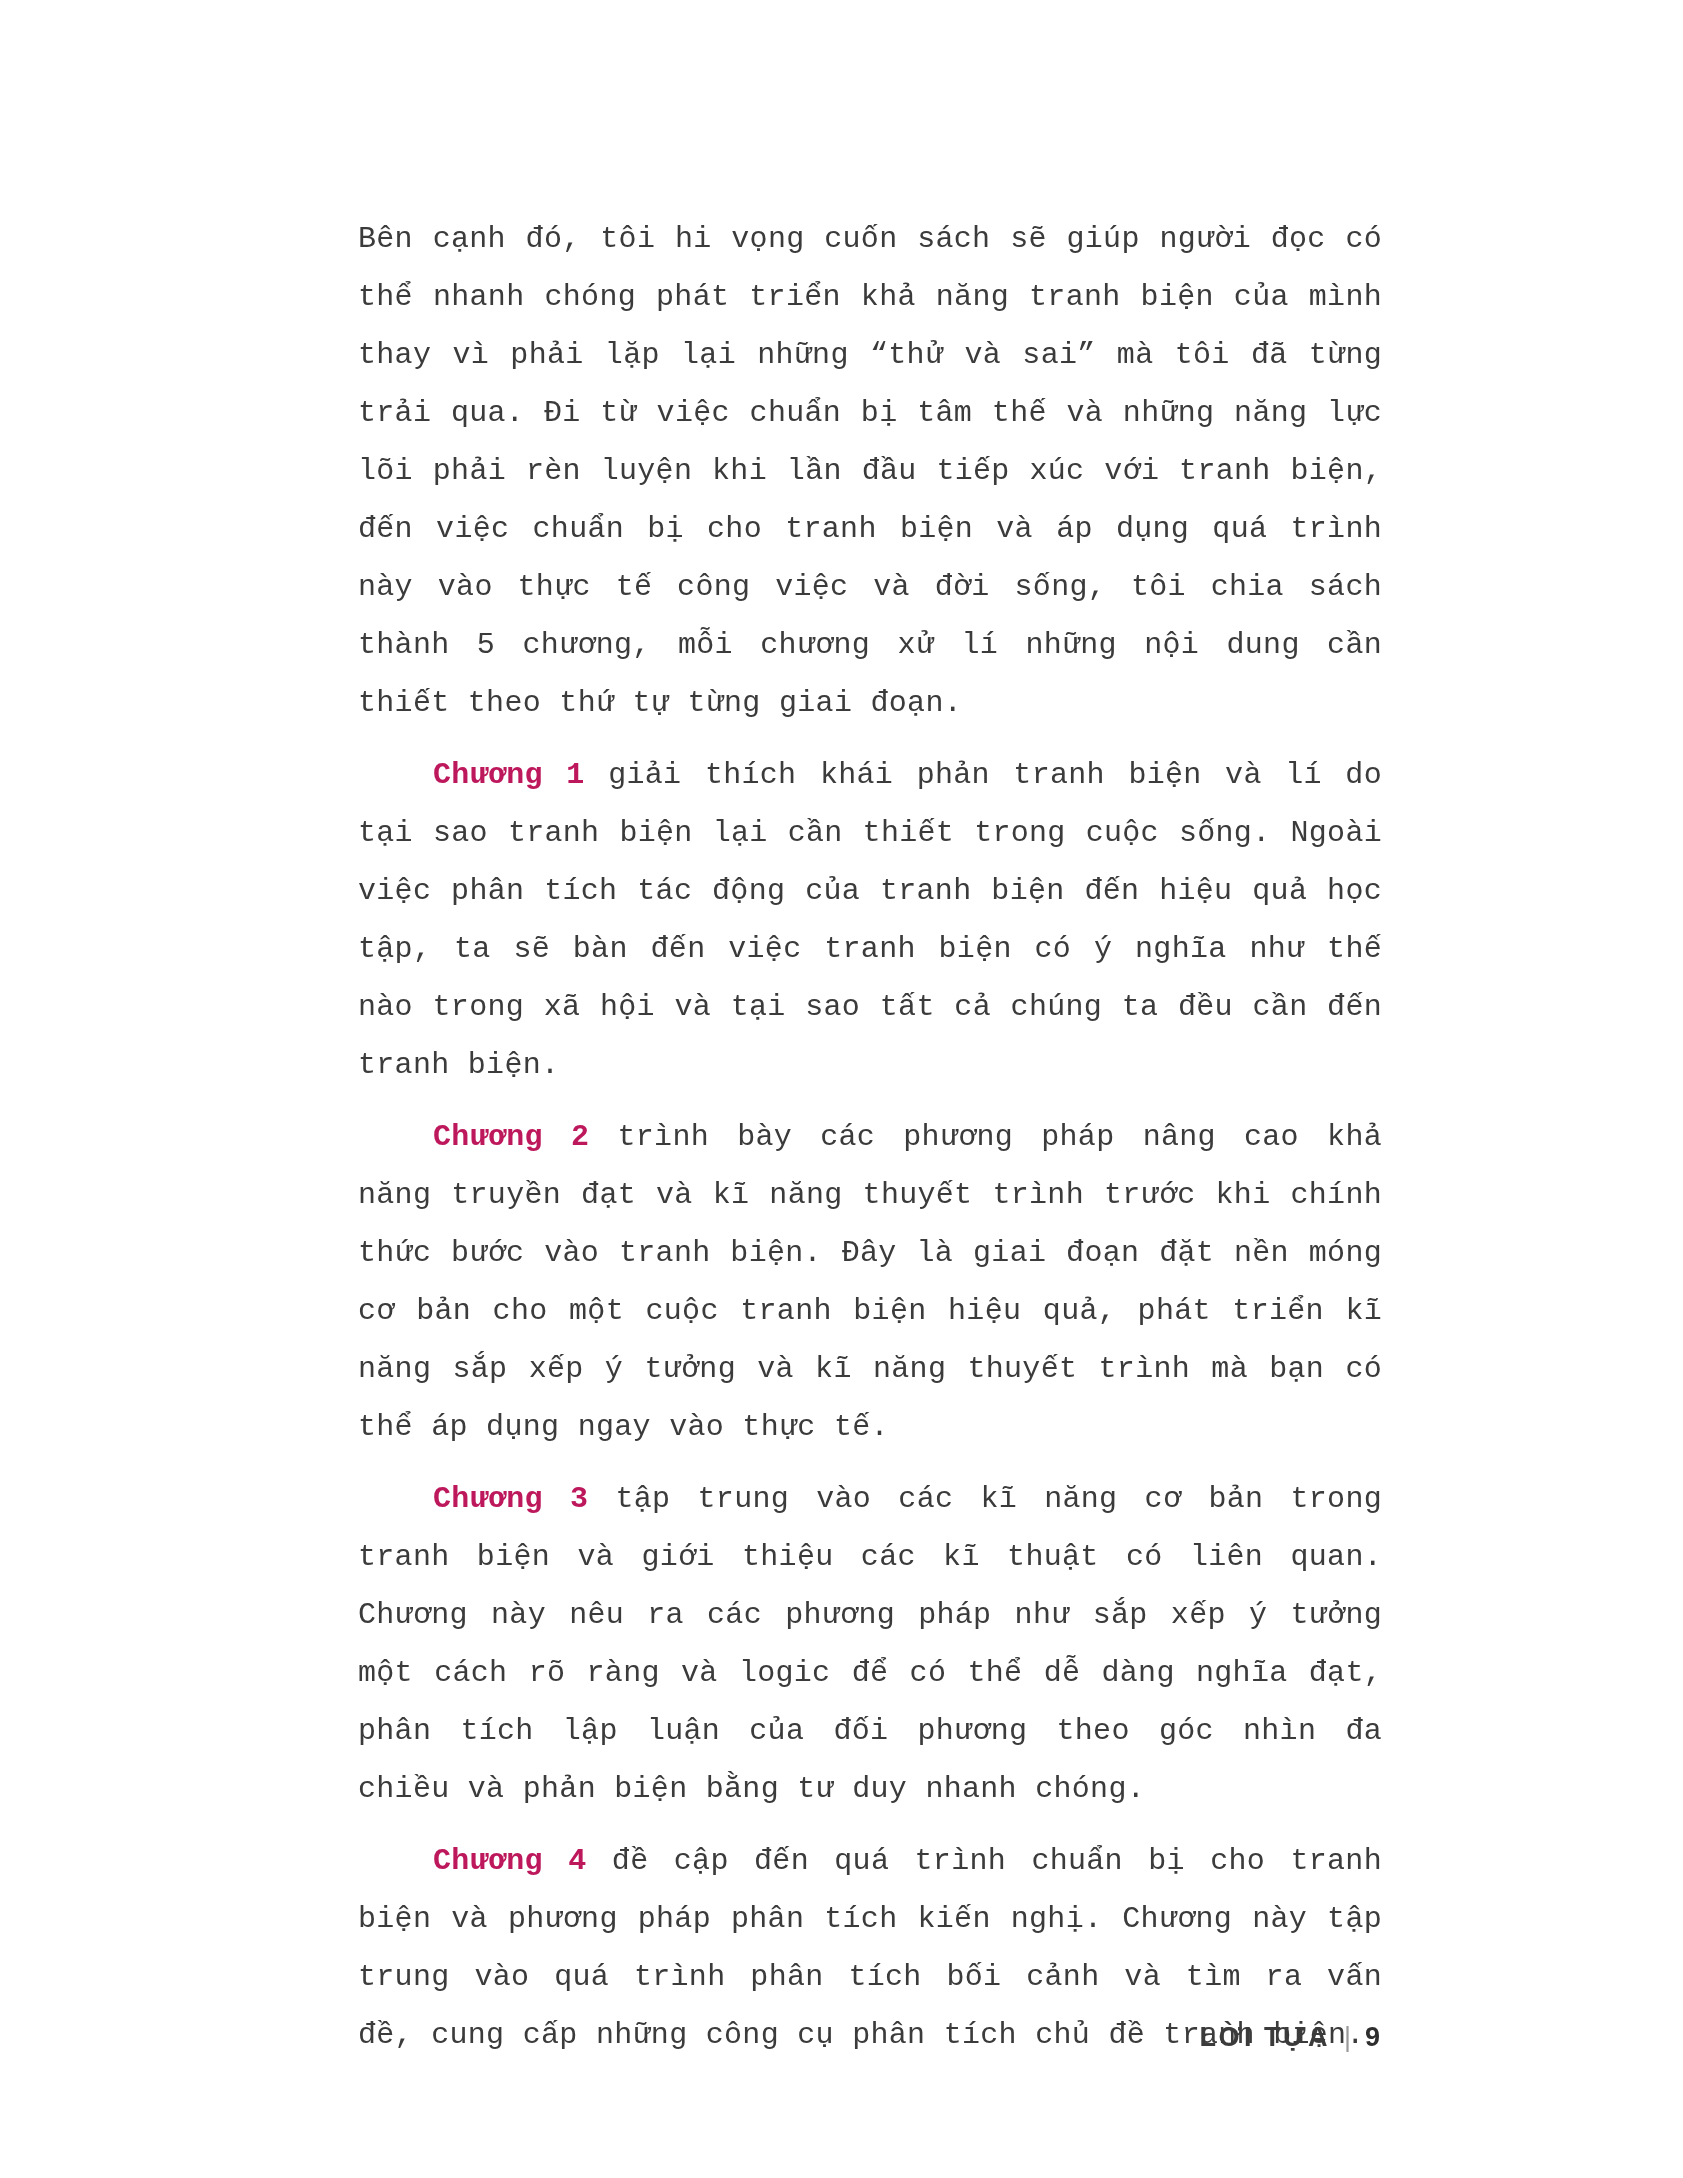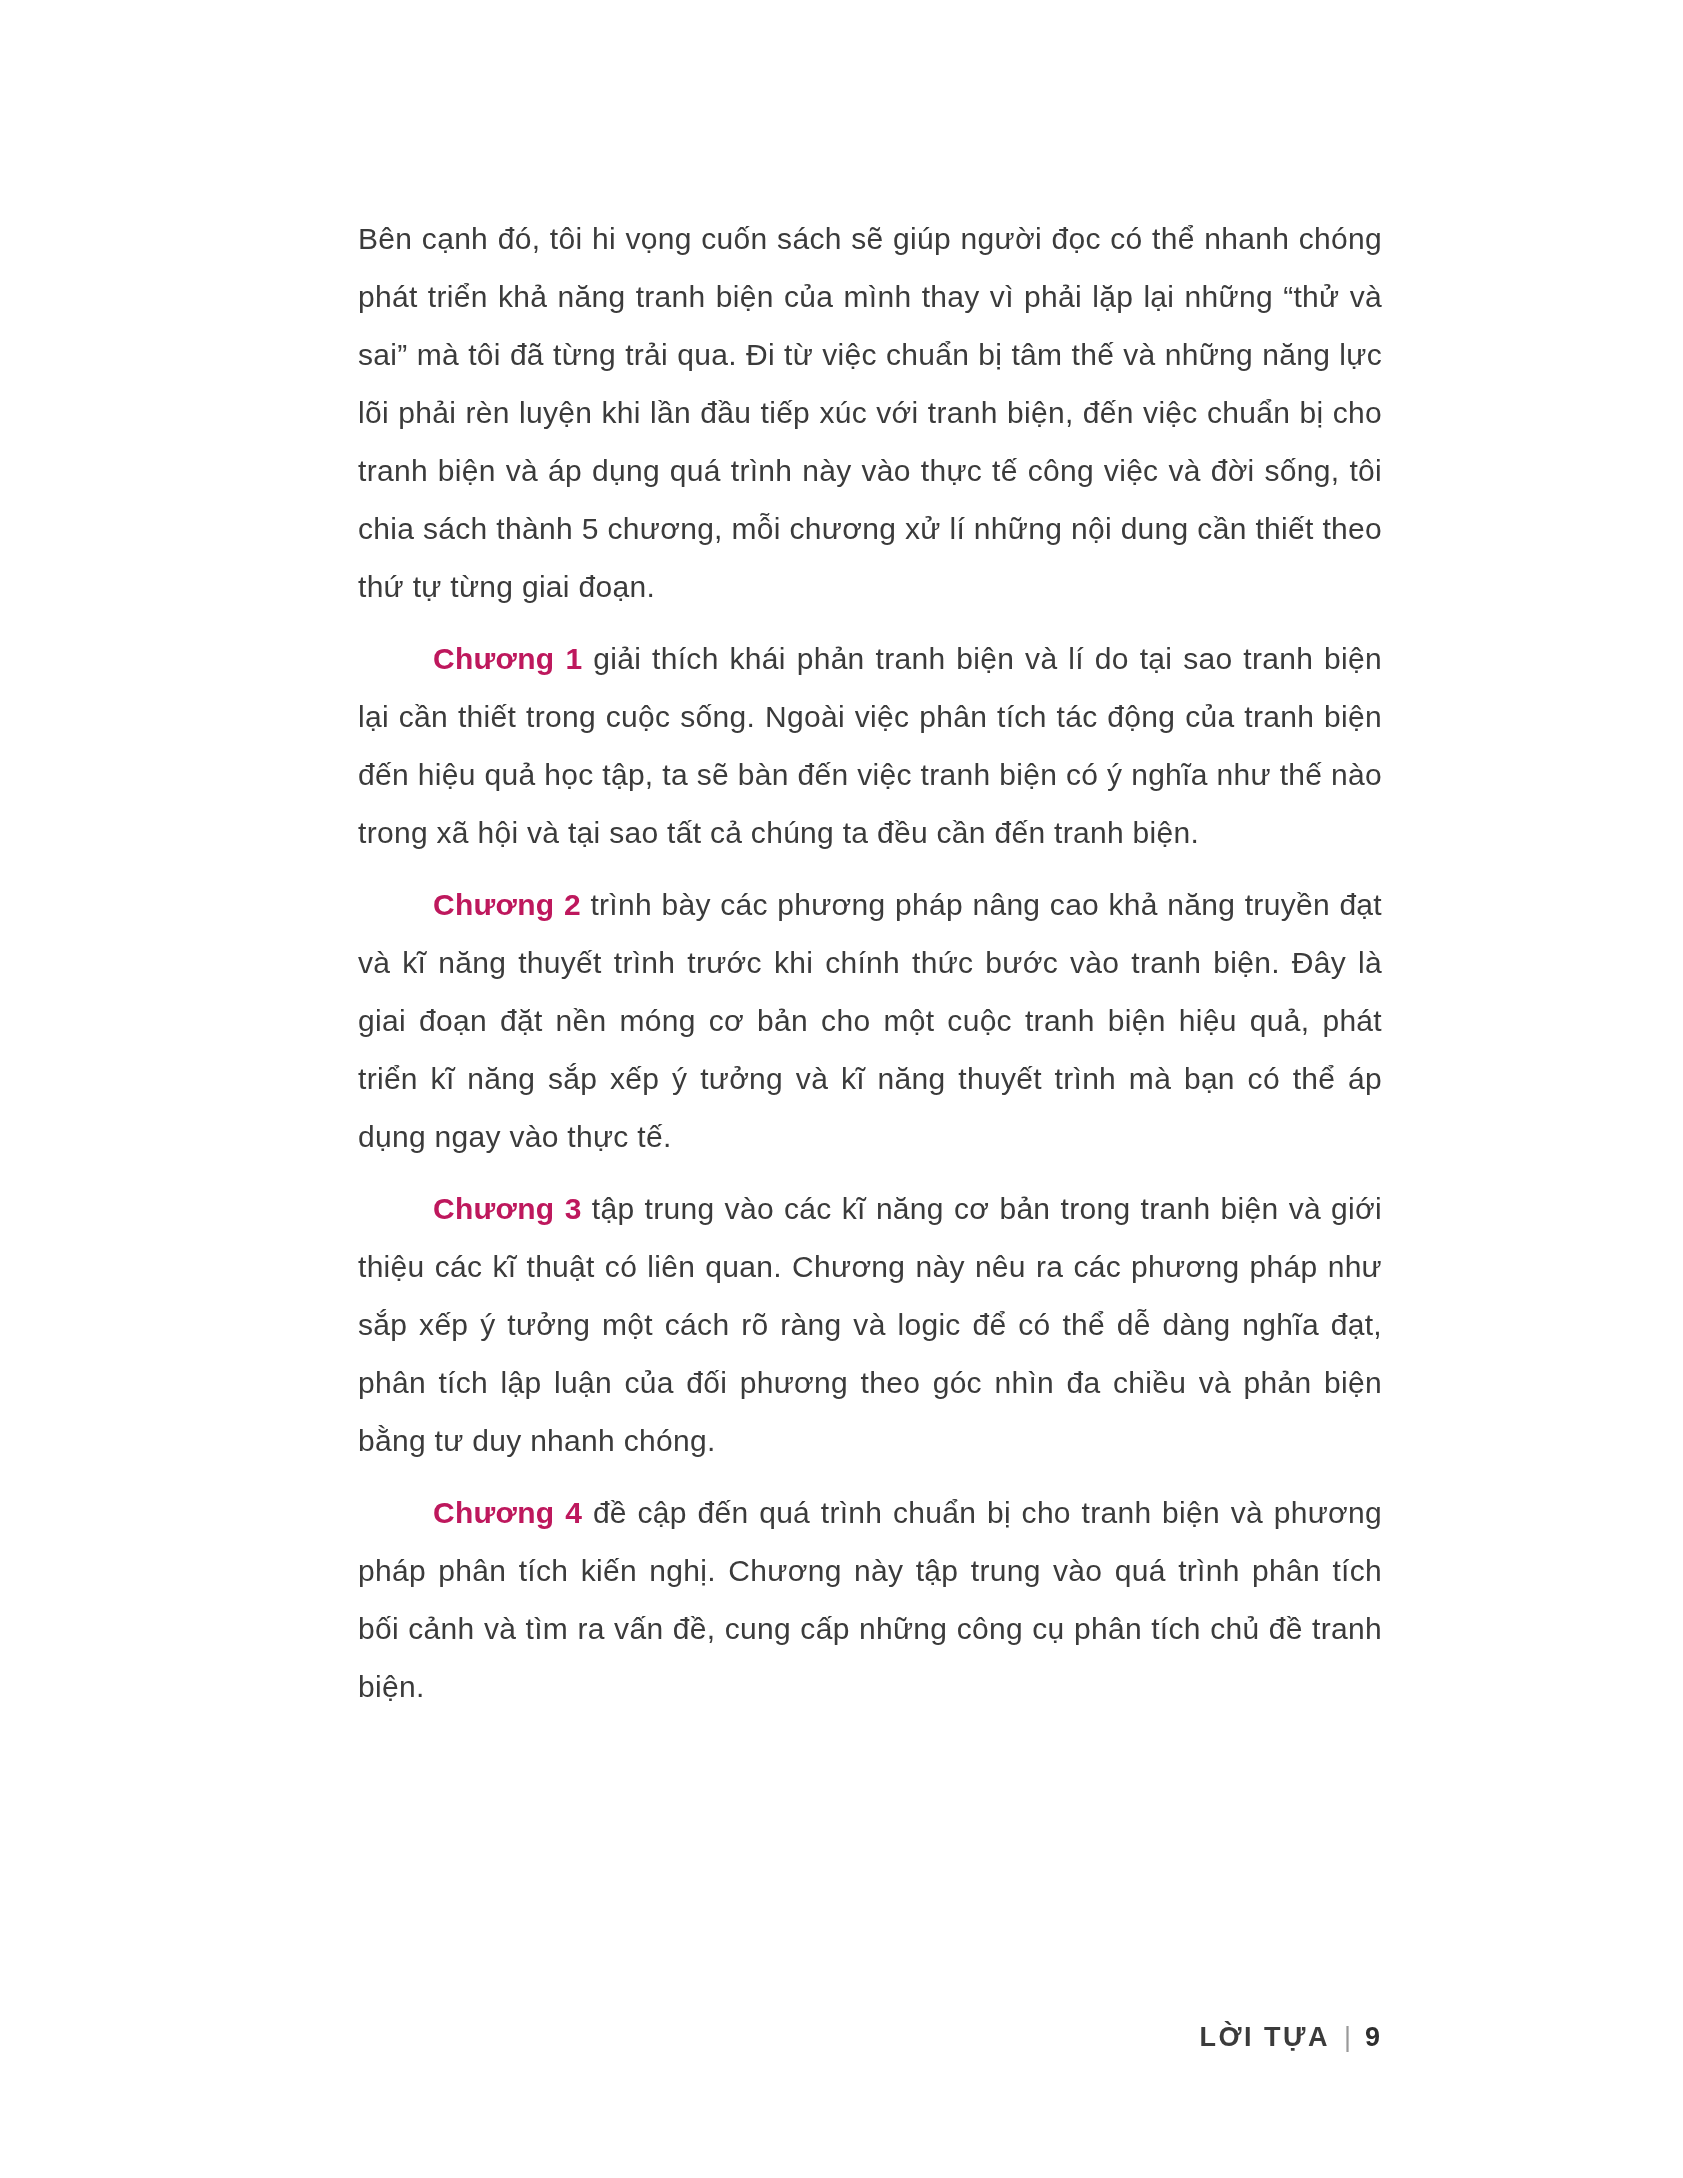--- a/index.html
+++ b/index.html
@@ -29,6 +29,7 @@
     letter-spacing: 0.3px;
     text-align: justify;
     color: #3b3b3b;
+    font-family: Liberation Mono, monospace;
   }
   .content p.indent {
     text-indent: 75px;

